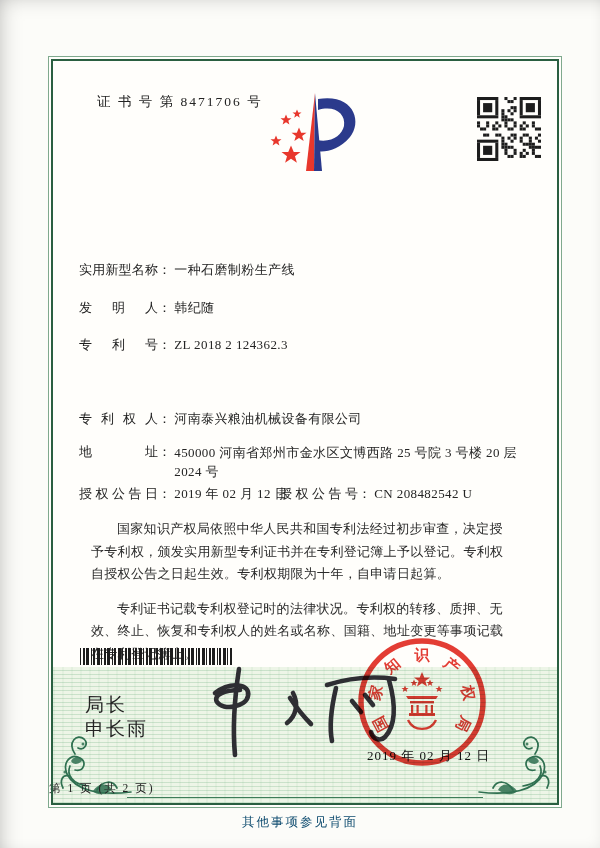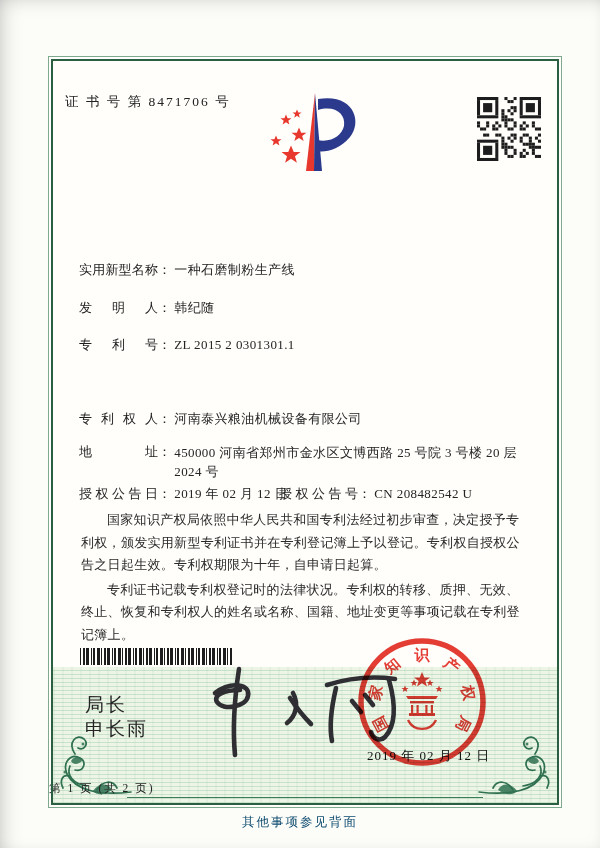--- a/index.html
+++ b/index.html
@@ -29,7 +29,7 @@
   .flourish.left{left:4px;}
   .flourish.right{right:4px;transform:scaleX(-1);}
 
-  .cert-no{position:absolute;left:16px;top:36px;font-size:13.5px;letter-spacing:2px;z-index:2;}
+  .cert-no{position:absolute;left:48px;top:36px;font-size:13.5px;letter-spacing:2px;z-index:2;}
   .logo{position:absolute;left:212px;top:32px;width:102px;height:92px;z-index:2;}
   .qr{position:absolute;left:428px;top:40px;width:64px;height:64px;z-index:2;}
   .title{

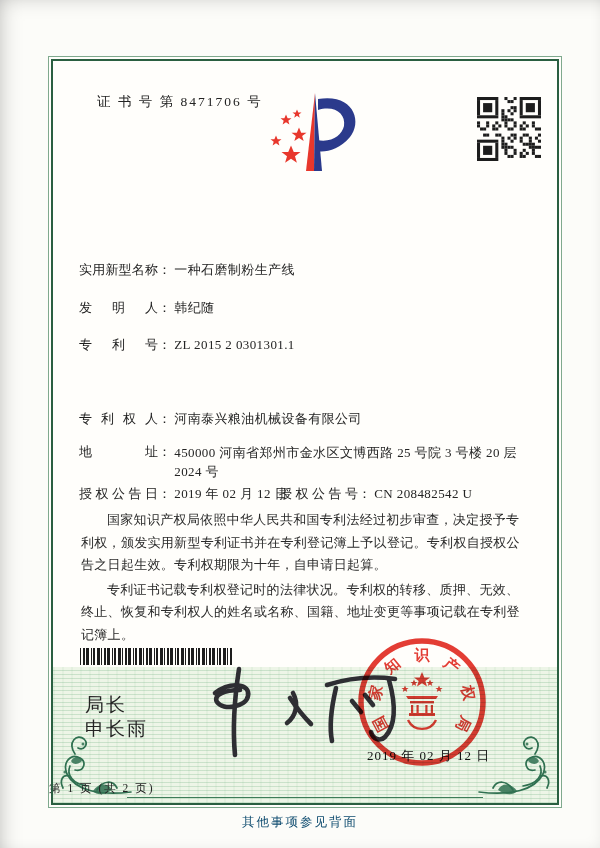--- a/index.html
+++ b/index.html
@@ -230,7 +230,7 @@
     </div>
     <div class="frow" style="top:279px">
       <span class="flabel">专利号</span><span>：</span>
-      <span class="fval">ZL 2015 2 0301301.1</span>
+      <span class="fval">ZL 2018 2 124362.3</span>
     </div>
     <div class="frow" style="top:353px">
       <span class="flabel">专利权人</span><span>：</span>

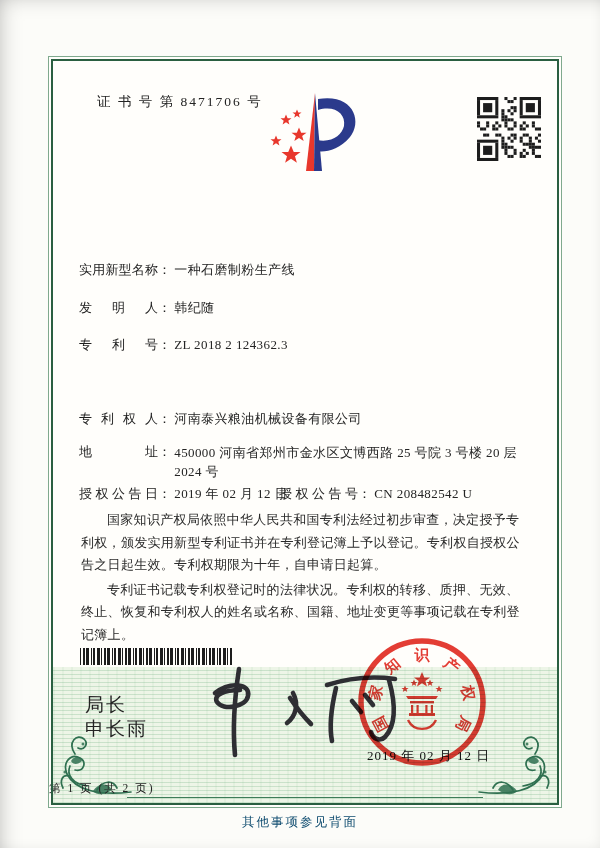--- a/index.html
+++ b/index.html
@@ -43,7 +43,7 @@
   .pair2{position:absolute;left:200px;top:0;}
   .paras{position:absolute;left:30px;top:450px;width:448px;z-index:2;
          font-size:13px;line-height:22.5px;letter-spacing:.3px;color:#2a2a2a;}
-  .paras p{margin:2px;text-indent:2em;}
+  .paras p{margin:12px;text-indent:2em;font-family:Liberation Mono, monospace;}
   .barcode{position:absolute;left:31px;top:591px;width:155px;height:17px;z-index:2;}
   .signer{position:absolute;left:36px;top:636px;z-index:2;font-size:19px;line-height:24px;letter-spacing:2px;}
   .signature{position:absolute;left:128px;top:606px;width:240px;height:98px;z-index:2;}

